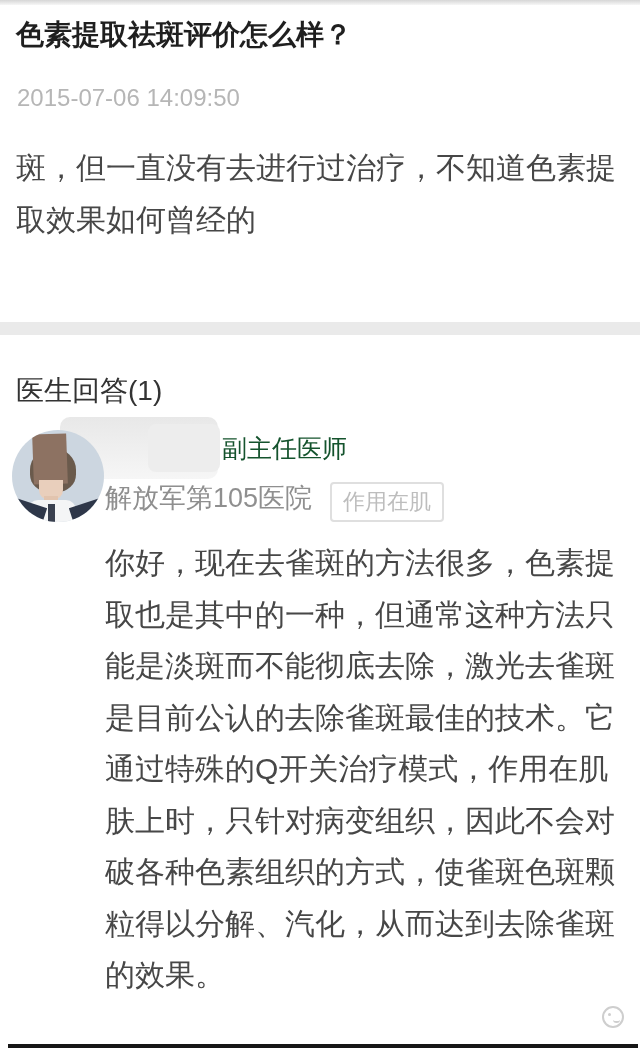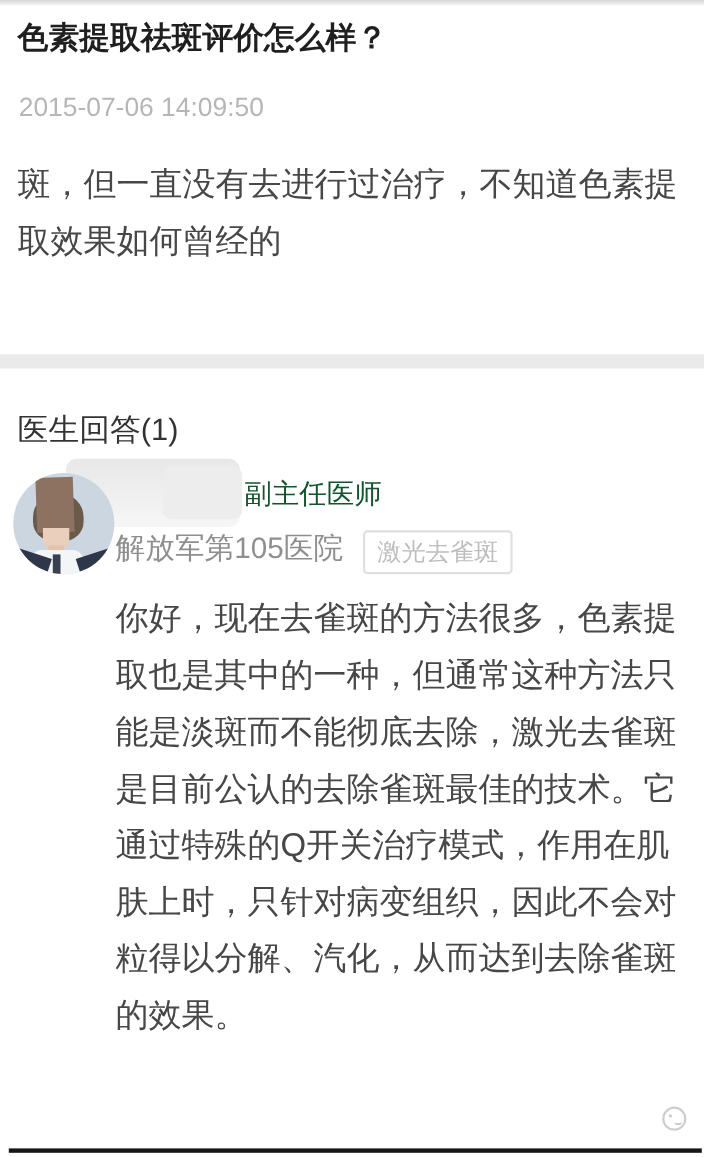--- a/index.html
+++ b/index.html
@@ -89,7 +89,7 @@
   </div>
   <div class="doctor-title">副主任医师</div>
   <div class="hospital">解放军第105医院</div>
-  <div class="badge">激光去雀斑</div>
+  <div class="badge">作用在肌</div>
 
   <div class="reply">
     <div class="r-line">你好，现在去雀斑的方法很多，色素提</div>

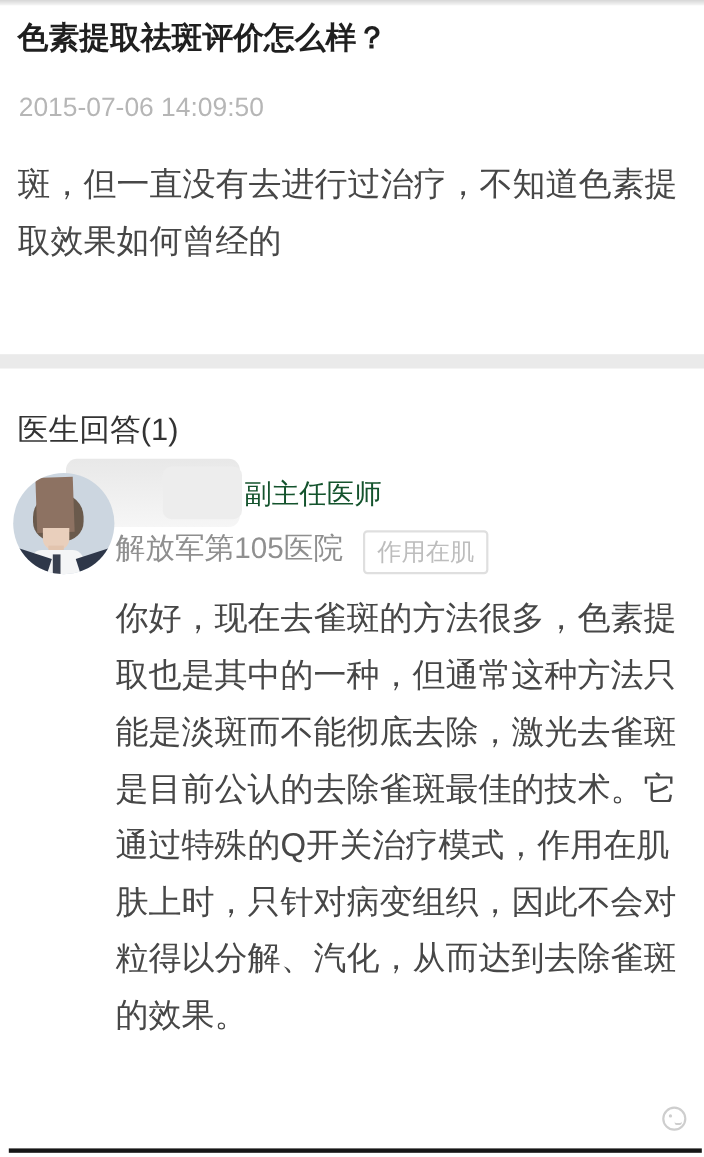--- a/index.html
+++ b/index.html
@@ -98,6 +98,7 @@
     <div class="r-line">是目前公认的去除雀斑最佳的技术。它</div>
     <div class="r-line">通过特殊的Q开关治疗模式，作用在肌</div>
     <div class="r-line">肤上时，只针对病变组织，因此不会对</div>
+    <div class="r-line">破各种色素组织的方式，使雀斑色斑颗</div>
     <div class="r-line">粒得以分解、汽化，从而达到去除雀斑</div>
     <div class="r-line">的效果。</div>
   </div>

